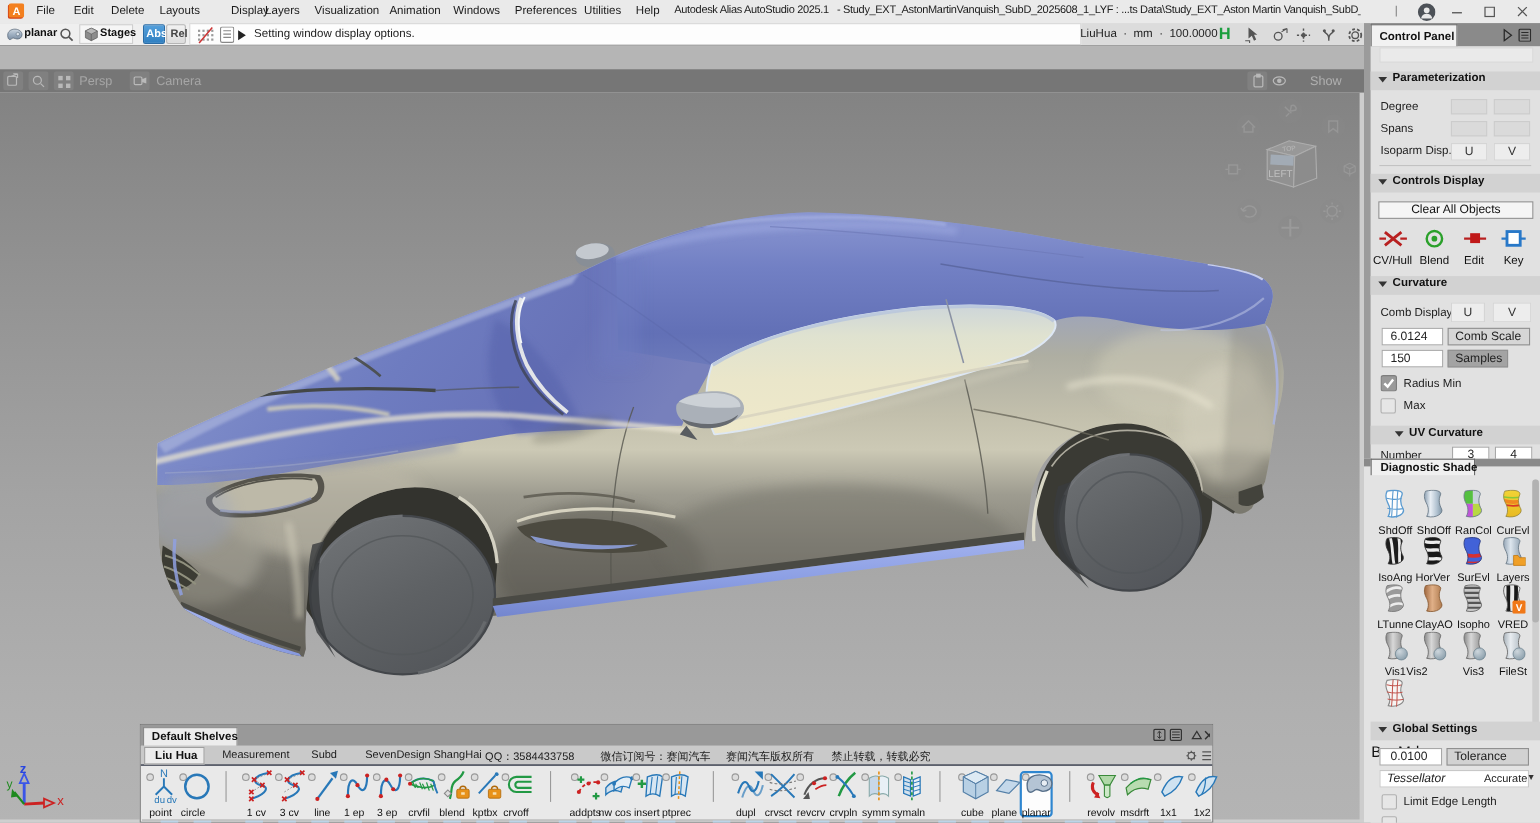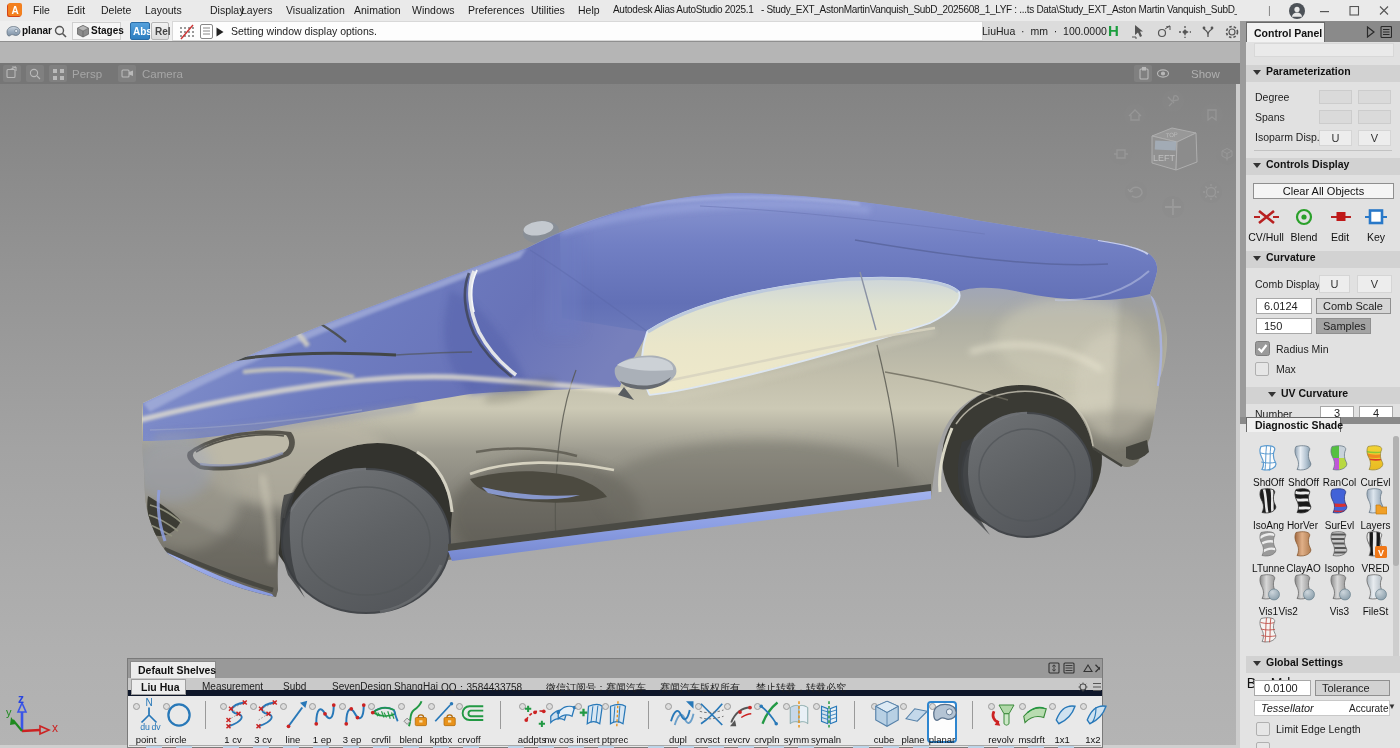--- a/index.html
+++ b/index.html
@@ -34,7 +34,7 @@
   
   #shelf{left:127px;top:658px;width:976px;height:90px;background:#e9e9e9;border:1px solid #7a7a7a;box-sizing:border-box;}
   #shelftitle{position:absolute;left:0;top:0;width:974px;height:19px;background:#999999;}
-  #shelftabs{position:absolute;left:0;top:19px;width:974px;height:18px;background:#c9c9c9;border-bottom:6px solid #0f172a;box-sizing:border-box;}
+  #shelftabs{position:absolute;left:0;top:19px;width:974px;height:18px;background:#c9c9c9;border-bottom:1px solid #0f172a;box-sizing:border-box;}
   .stab{position:absolute;font-size:10px;color:#1d1d1d;top:3px;white-space:nowrap;}
   .ticon{position:absolute;top:37px;width:30px;height:38px;}
   .tlab{position:absolute;top:75px;font-size:9.5px;color:#111;text-align:center;width:40px;margin-left:-20px;white-space:nowrap;}

